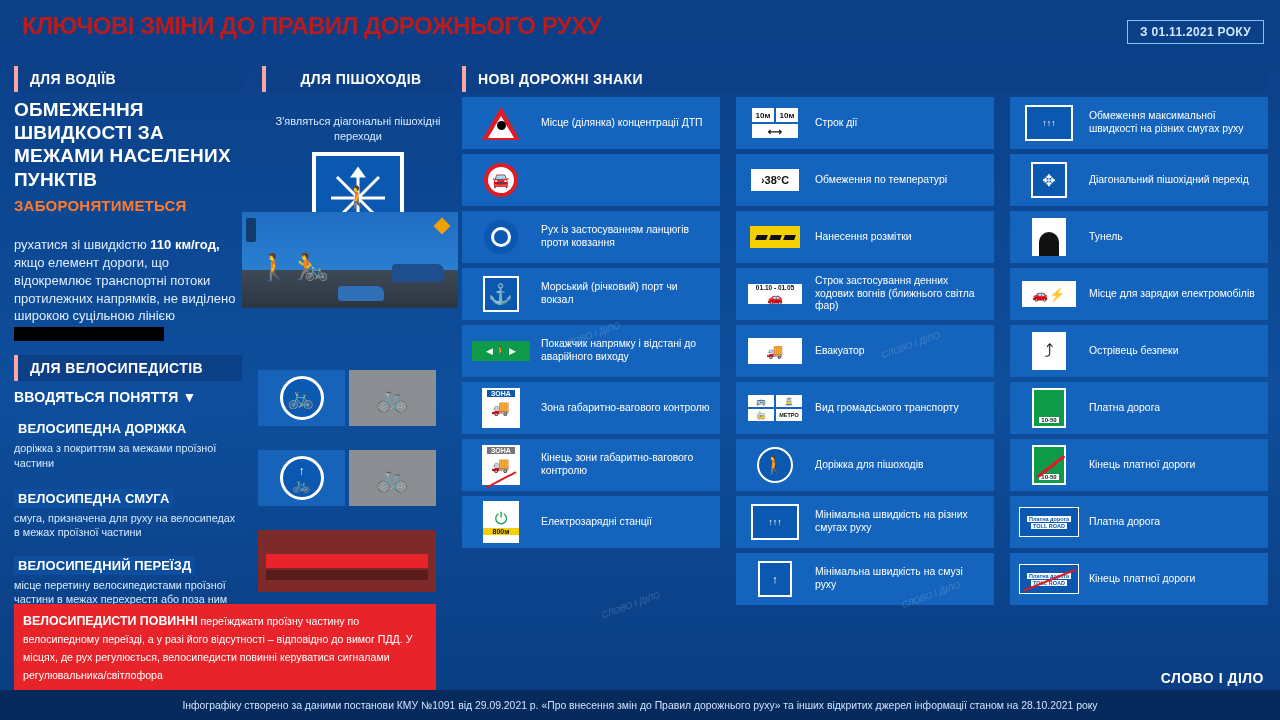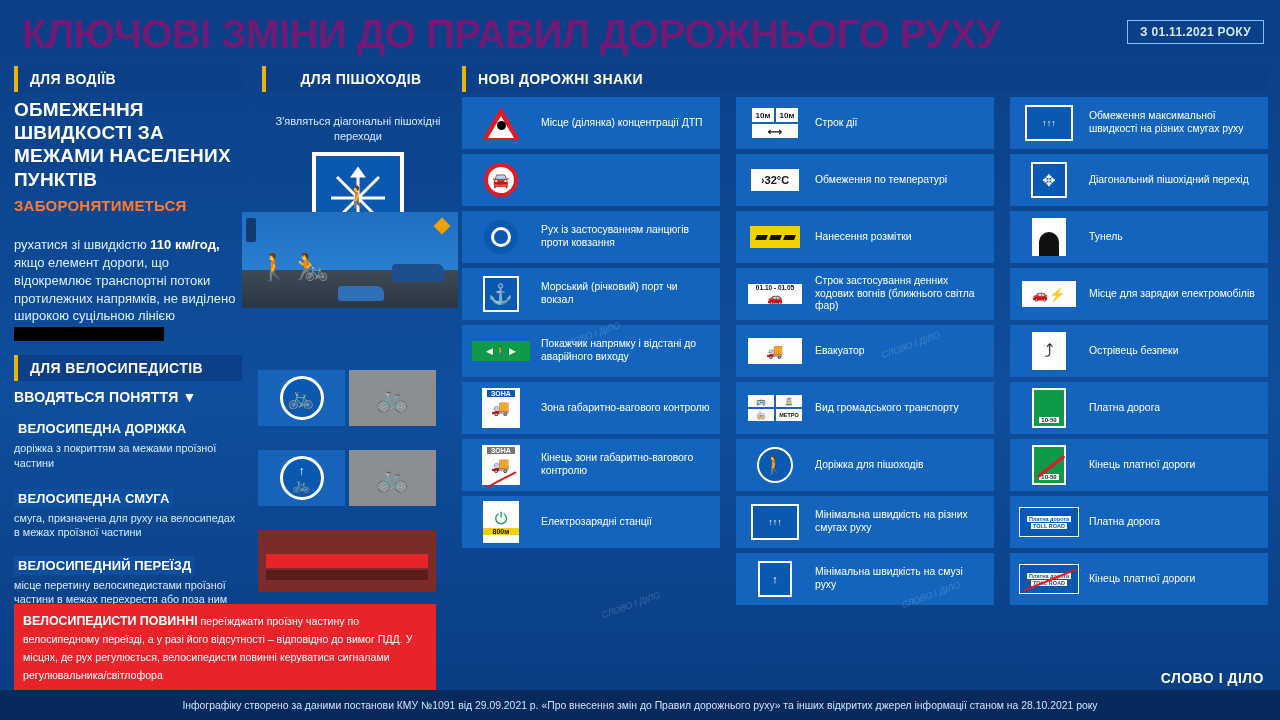--- a/index.html
+++ b/index.html
@@ -13,8 +13,8 @@
   .header { position: absolute; left: 0; top: 0; width: 1280px; height: 62px; }
   .header h1 {
     position: absolute; left: 22px; top: 12px;
-    font-size: 40px; font-weight: bold; letter-spacing: -0.5px;
-    color: #701a75; text-transform: uppercase; white-space: nowrap;
+    font-size: 24px; font-weight: bold; letter-spacing: -0.5px;
+    color: #b91c1c; text-transform: uppercase; white-space: nowrap;
   }
   .date-badge {
     position: absolute; right: 16px; top: 20px;

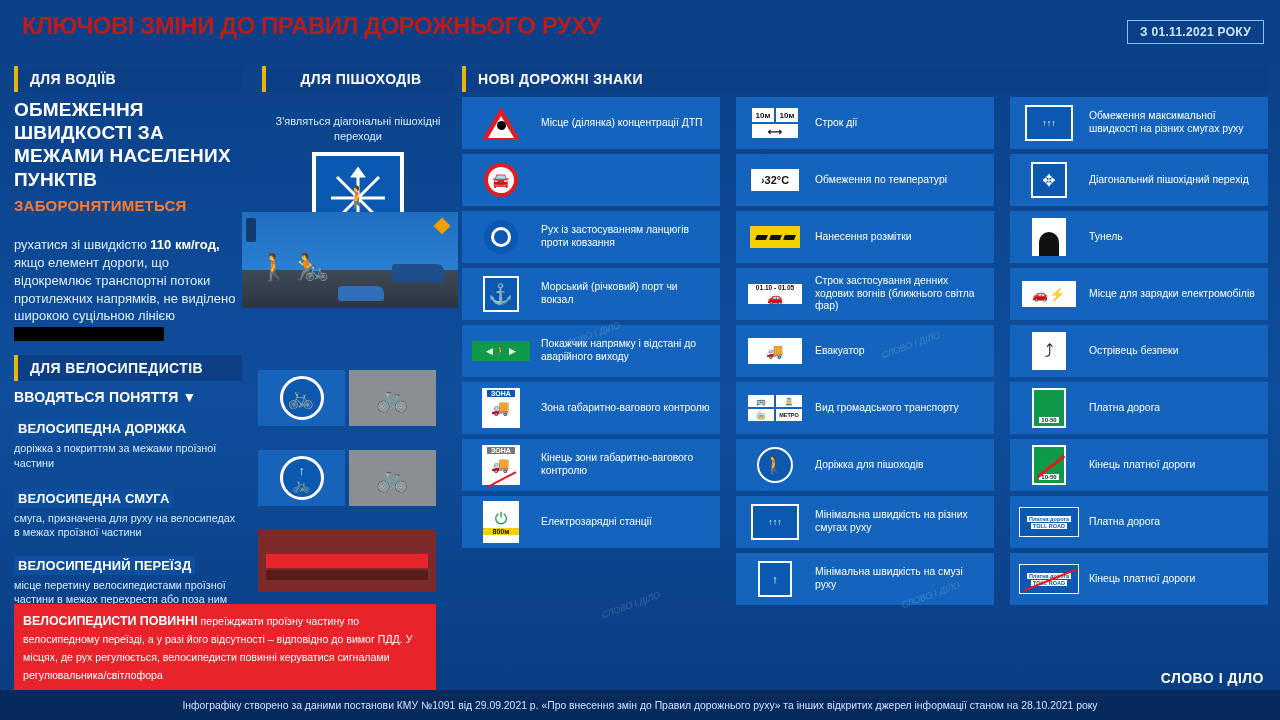--- a/index.html
+++ b/index.html
@@ -23,7 +23,7 @@
   }
   
   .sec-title {
-    background: #0c3f86; border-left: 4px solid #eab308;
+    background: #0c3f86; border-left: 4px solid #fca5a5;
     color: #ffffff; font-size: 14px; font-weight: bold; text-transform: uppercase;
     padding: 5px 10px 5px 12px; letter-spacing: .4px; display: inline-block;
   }

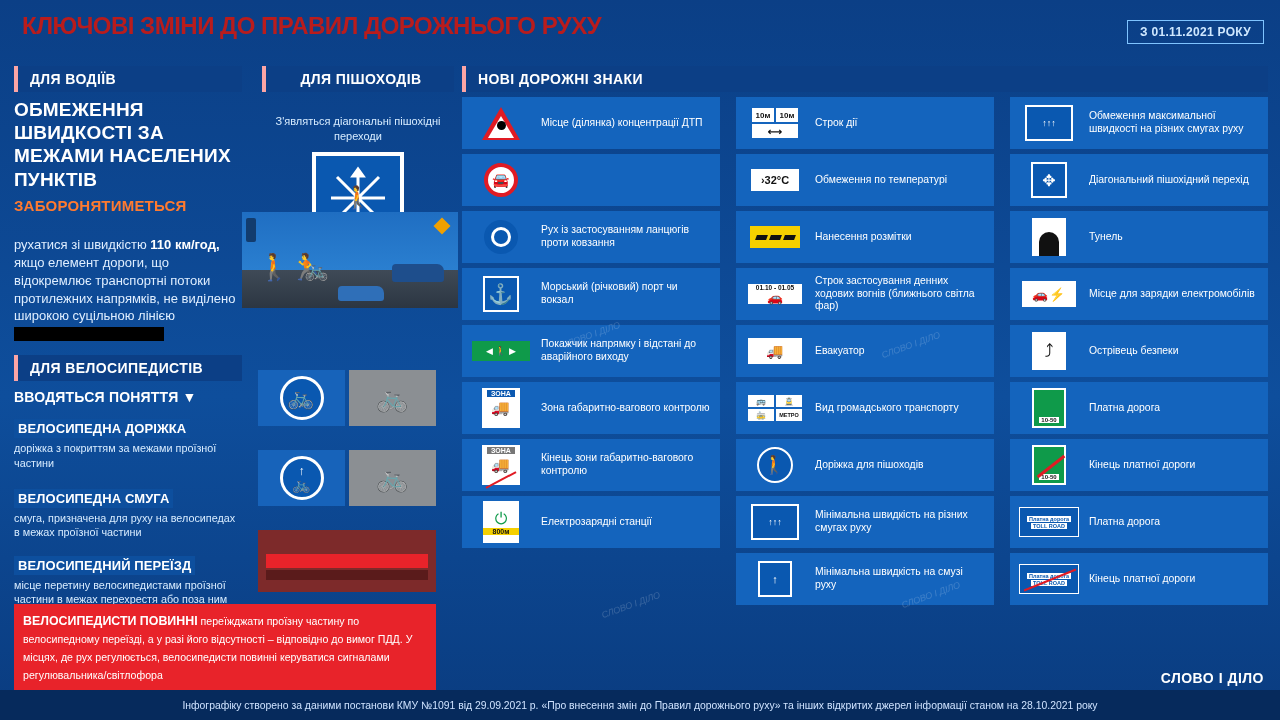--- a/index.html
+++ b/index.html
@@ -306,7 +306,7 @@
       </div>
       <div class="sign-row">
         <div class="sign-ico">
-          <div class="rect-white" style="width:48px;height:22px;font-size:11px;">›32°C</div>
+          <div class="rect-white" style="width:48px;height:22px;font-size:11px;">›38°C</div>
         </div>
         <div class="sign-label">Обмеження по температурі</div>
       </div>

